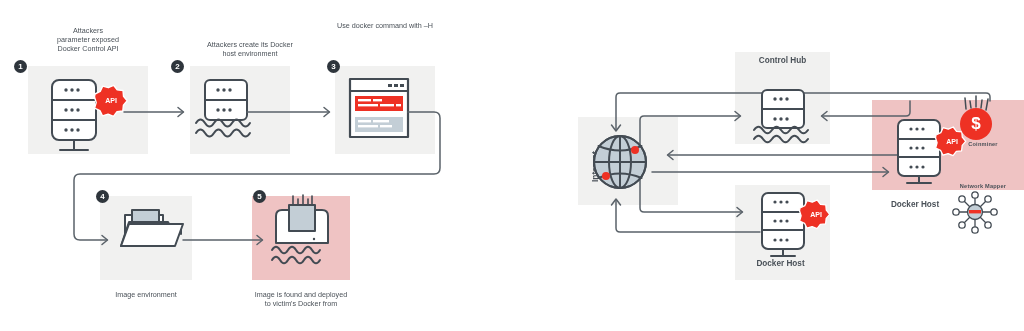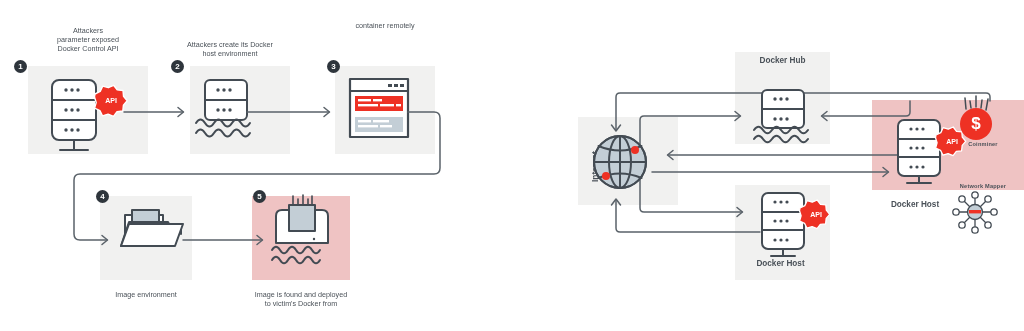--- a/index.html
+++ b/index.html
@@ -42,6 +42,7 @@
       <div>host environment</div>
     </div>
     <div class="cap cap-sm" style="left:305px;top:21px;width:160px;">
+      <div>Use docker command with –H</div>
       <div>container remotely</div>
     </div>
     <div class="cap cap-sm" style="left:96px;top:290px;width:100px;">

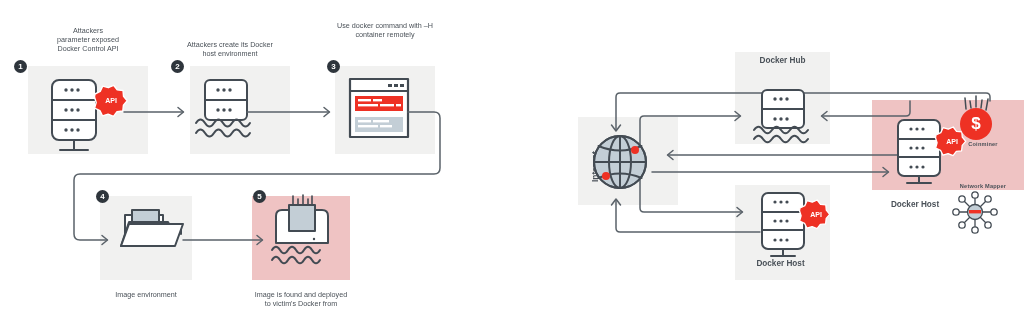--- a/index.html
+++ b/index.html
@@ -43,7 +43,6 @@
     </div>
     <div class="cap cap-sm" style="left:305px;top:21px;width:160px;">
       <div>Use docker command with –H</div>
-      <div>container remotely</div>
     </div>
     <div class="cap cap-sm" style="left:96px;top:290px;width:100px;">
       <div>Image environment</div>

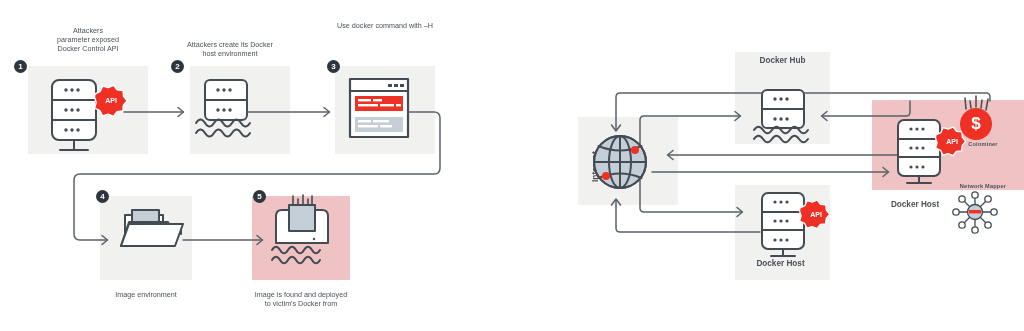--- a/index.html
+++ b/index.html
@@ -37,7 +37,7 @@
       <div>parameter exposed</div>
       <div>Docker Control API</div>
     </div>
-    <div class="cap cap-sm" style="left:165px;top:40px;width:130px;">
+    <div class="cap cap-sm" style="left:185px;top:40px;width:130px;">
       <div>Attackers create its Docker</div>
       <div>host environment</div>
     </div>

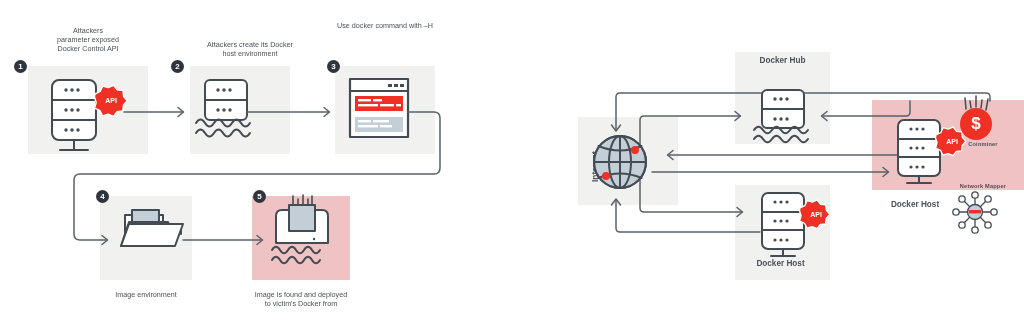--- a/index.html
+++ b/index.html
@@ -177,7 +177,7 @@
     <div class="panel pink" style="left:872px;top:100px;width:152px;height:90px;"></div>
 
     <div class="vlabel" style="left:590px;top:182px;">Internet</div>
-    <div class="cap cap-md" style="left:735px;top:56px;width:95px;">Docker Hub</div>
+    <div class="cap cap-md" style="left:735px;top:56px;width:95px;">Control Hub</div>
     <div class="cap cap-md" style="left:733px;top:259px;width:95px;">Docker Host</div>
     <div class="cap cap-md" style="left:865px;top:200px;width:100px;">Docker Host</div>
 

